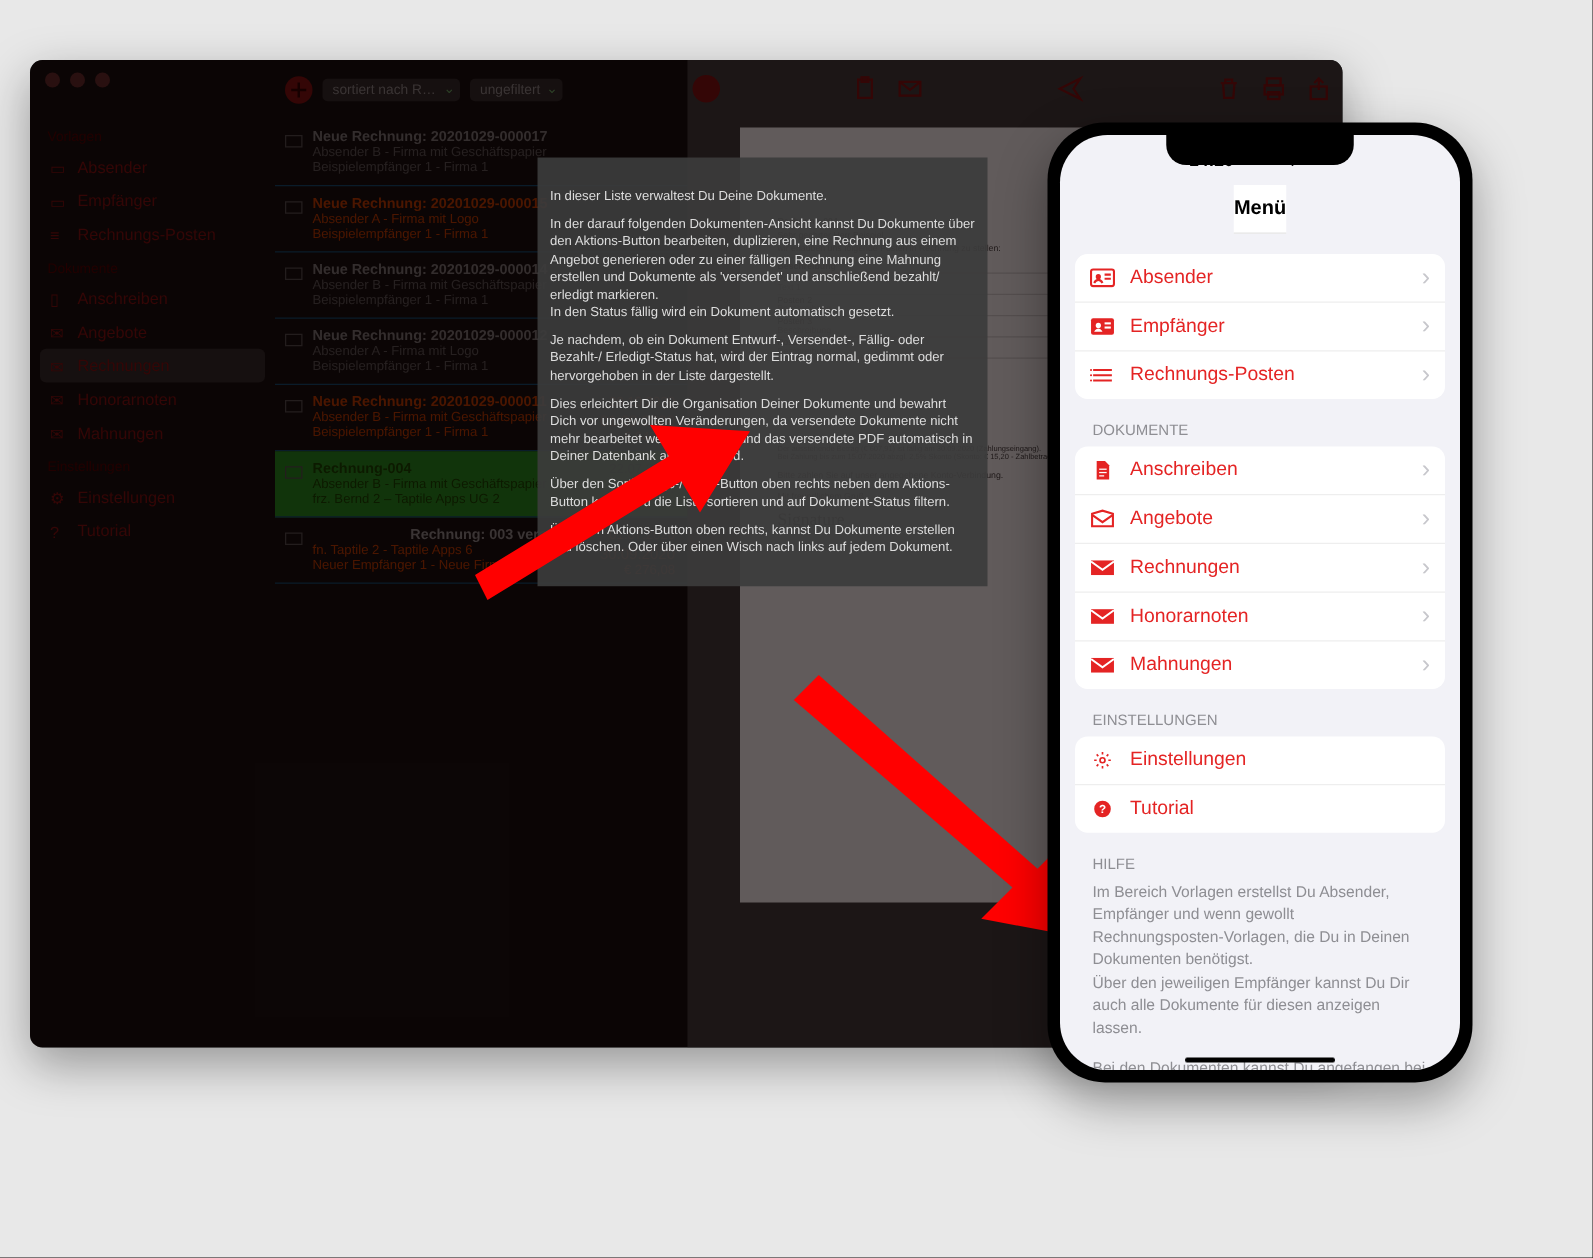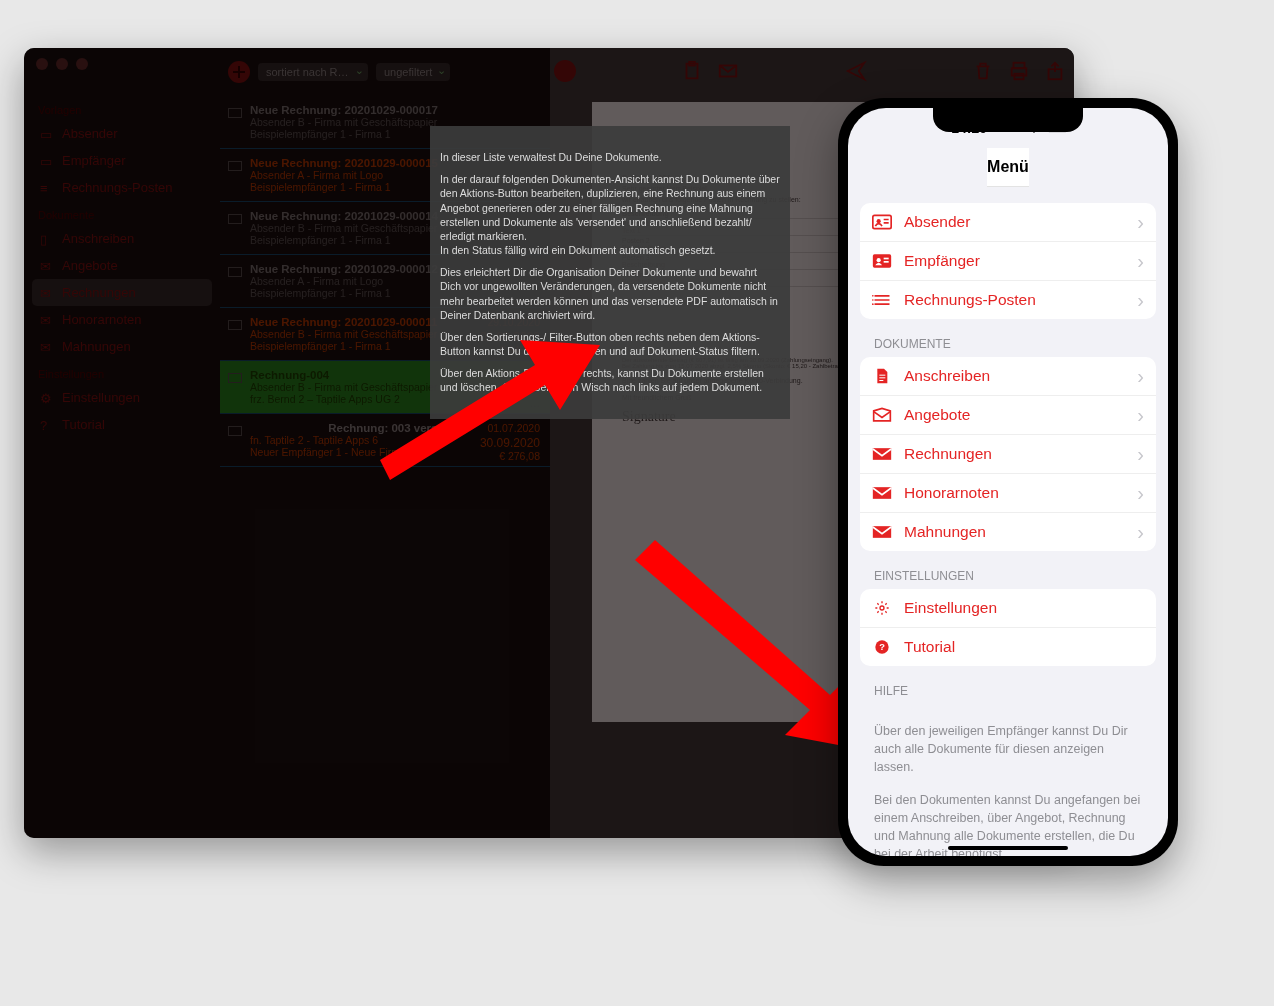--- a/index.html
+++ b/index.html
@@ -456,6 +456,7 @@
 <div class="tip-panel">
   <p>In dieser Liste verwaltest Du Deine Dokumente.</p>
   <p><span>In der darauf folgenden Dokumenten-Ansicht kannst Du Dokumente über den Aktions-Button bearbeiten, duplizieren, eine Rechnung aus einem Angebot generieren oder zu einer fälligen Rechnung eine Mahnung erstellen und Dokumente als 'versendet' und anschließend bezahlt/ erledigt markieren.</span><br><span>In den Status fällig wird ein Dokument automatisch gesetzt.</span></p>
+  <p>Je nachdem, ob ein Dokument Entwurf-, Versendet-, Fällig- oder Bezahlt-/ Erledigt-Status hat, wird der Eintrag normal, gedimmt oder hervorgehoben in der Liste dargestellt.</p>
   <p>Dies erleichtert Dir die Organisation Deiner Dokumente und bewahrt Dich vor ungewollten Veränderungen, da versendete Dokumente nicht mehr bearbeitet werden können und das versendete PDF automatisch in Deiner Datenbank archiviert wird.</p>
   <p>Über den Sortierungs-/ Filter-Button oben rechts neben dem Aktions-Button kannst Du die Liste sortieren und auf Dokument-Status filtern.</p>
   <p style="margin-bottom:0">Über den Aktions-Button oben rechts, kannst Du Dokumente erstellen und löschen. Oder über einen Wisch nach links auf jedem Dokument.</p>

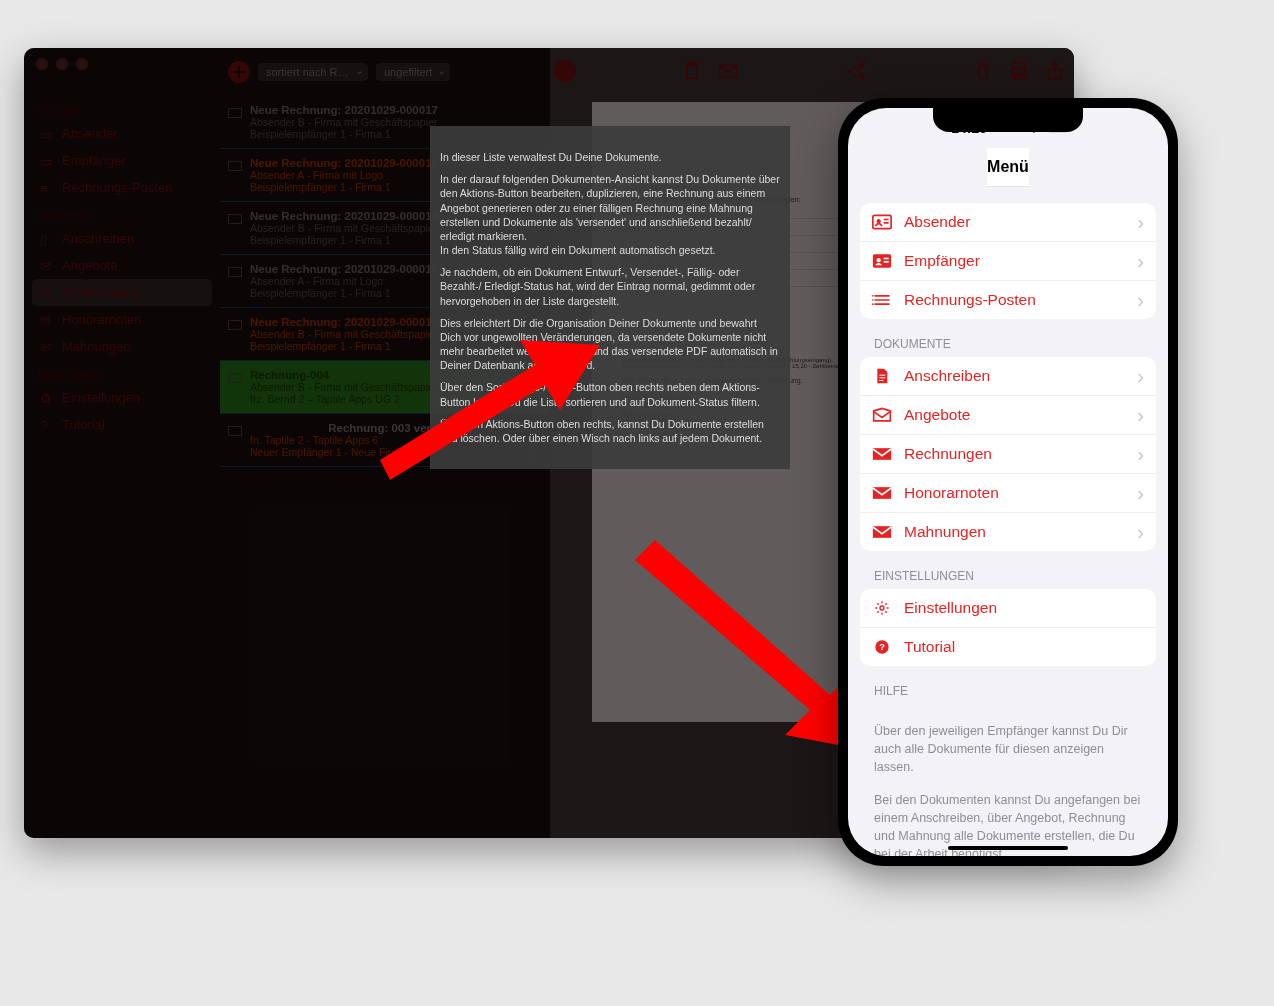--- a/index.html
+++ b/index.html
@@ -601,7 +601,7 @@
 
       <div class="ios-head">HILFE</div>
       <div class="ios-help">
-        <p><br><span>Über den jeweiligen Empfänger kannst Du Dir auch alle Dokumente für diesen anzeigen lassen.</span></p>
+        <p><span>Im Bereich Vorlagen erstellst Du Absender, Empfänger und wenn gewollt Rechnungsposten-Vorlagen, die Du in Deinen Dokumenten benötigst.</span><br><span>Über den jeweiligen Empfänger kannst Du Dir auch alle Dokumente für diesen anzeigen lassen.</span></p>
         <p>Bei den Dokumenten kannst Du angefangen bei einem Anschreiben, über Angebot, Rechnung und Mahnung alle Dokumente erstellen, die Du bei der Arbeit benötigst.</p>
 
       </div>

